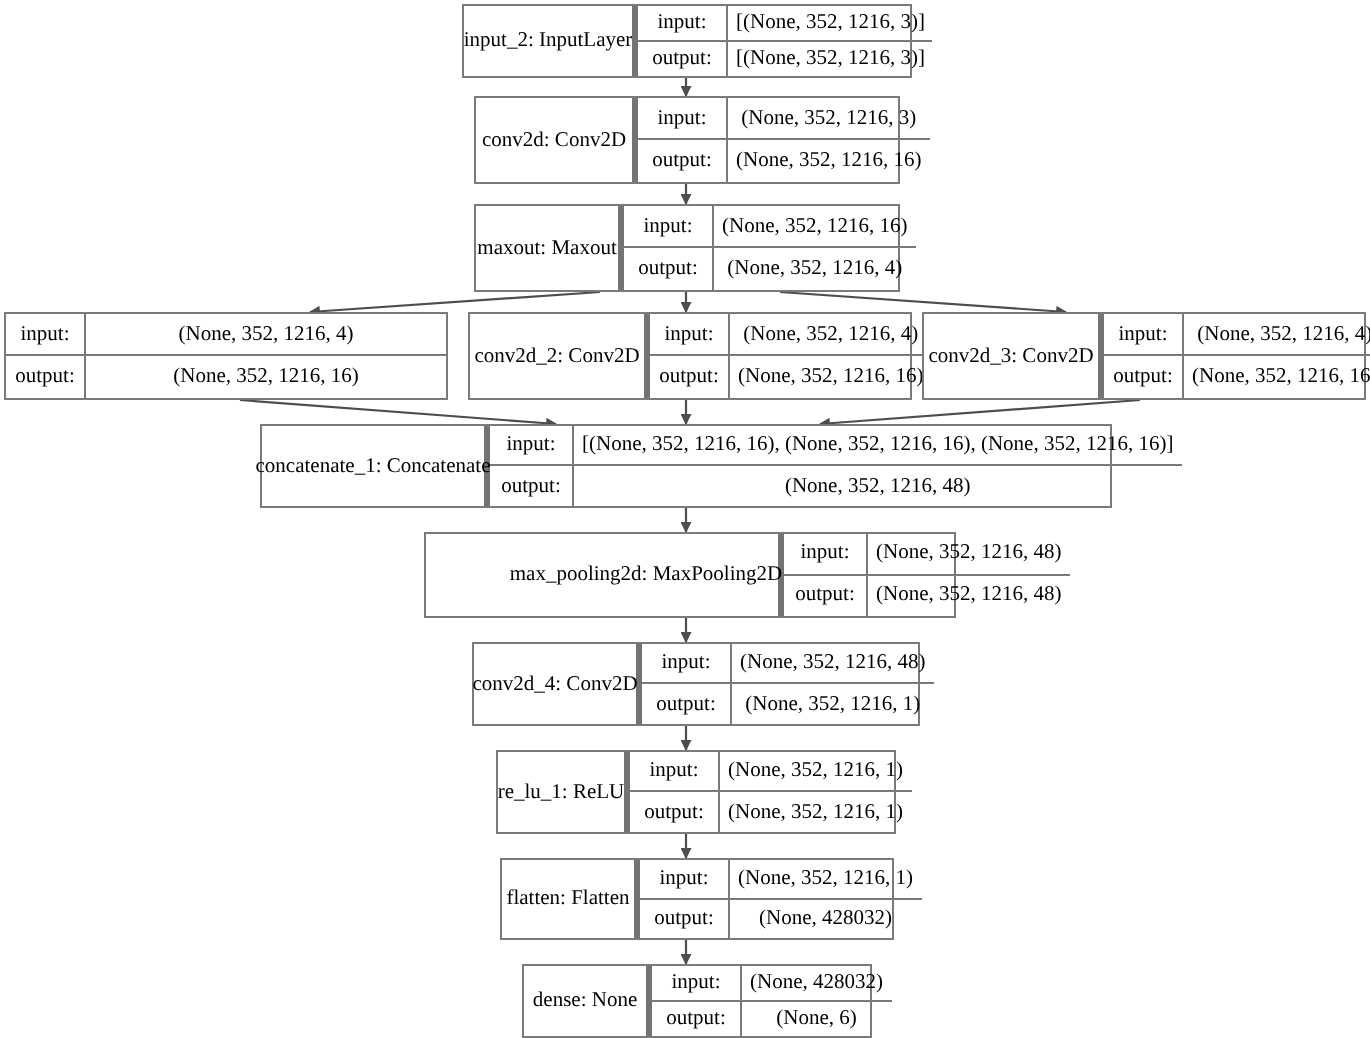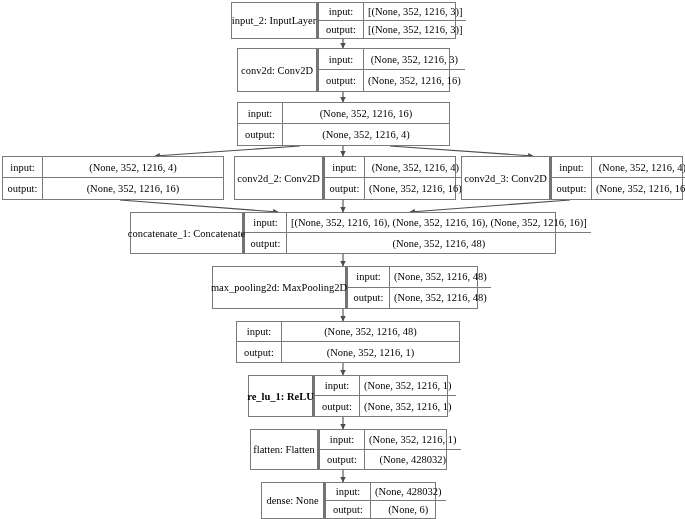--- a/index.html
+++ b/index.html
@@ -152,6 +152,7 @@
   </div>
 
   <div class="node" style="left:237px; top:102px; width:213px; height:44px;">
+    <div class="node-name" style="width:74px;">maxout: Maxout</div>
     <div class="io-block">
       <div class="io-row top">
         <div class="io-label" style="width:45px;">input:</div>

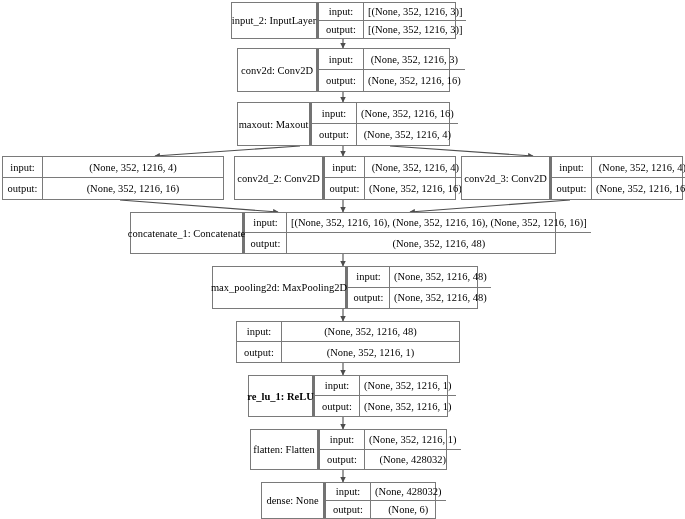--- a/index.html
+++ b/index.html
@@ -221,7 +221,7 @@
   </div>
 
   <div class="node" style="left:212px; top:266px; width:266px; height:43px;">
-    <div class="node-name" style="width:135px;">max_pooling2d: MaxPooling2D</div>
+    <div class="node-name" style="width:135px;margin-left:44px;">max_pooling2d: MaxPooling2D</div>
     <div class="io-block">
       <div class="io-row top">
         <div class="io-label" style="width:42px;">input:</div>

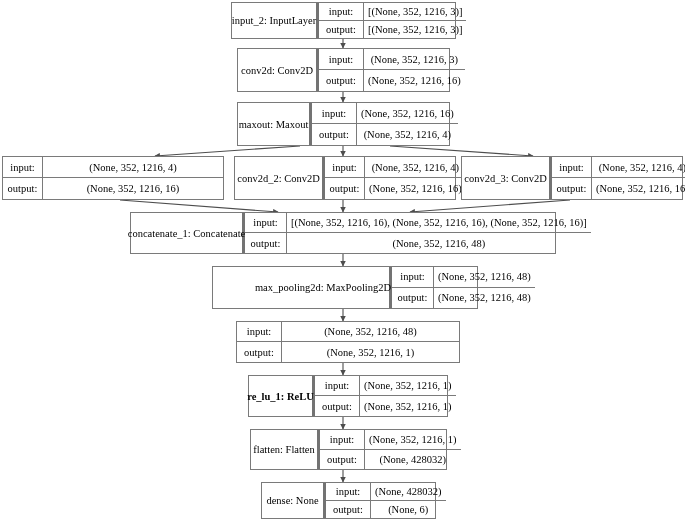--- a/index.html
+++ b/index.html
@@ -235,6 +235,7 @@
   </div>
 
   <div class="node" style="left:236px; top:321px; width:224px; height:42px;">
+    <div class="node-name" style="width:84px;">conv2d_4: Conv2D</div>
     <div class="io-block">
       <div class="io-row top">
         <div class="io-label" style="width:45px;">input:</div>

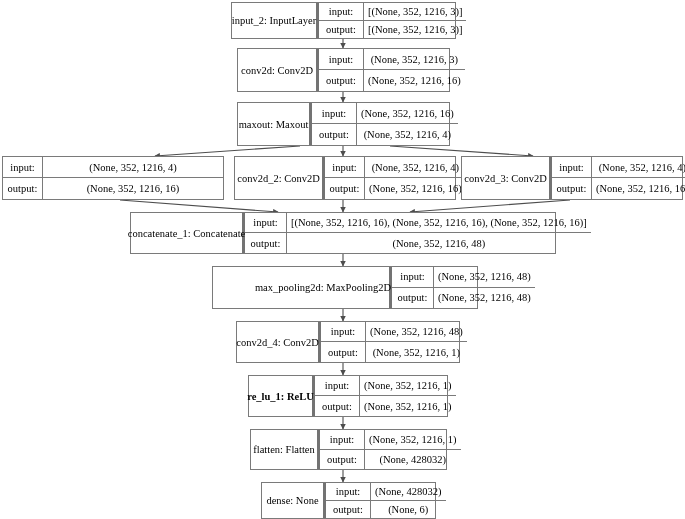--- a/index.html
+++ b/index.html
@@ -249,7 +249,7 @@
   </div>
 
   <div class="node" style="left:248px; top:375px; width:200px; height:42px;">
-    <div class="node-name" style="width:66px;font-weight:bold;">re_lu_1: ReLU</div>
+    <div class="node-name" style="width:66px;">re_lu_1: ReLU</div>
     <div class="io-block">
       <div class="io-row top">
         <div class="io-label" style="width:45px;">input:</div>

